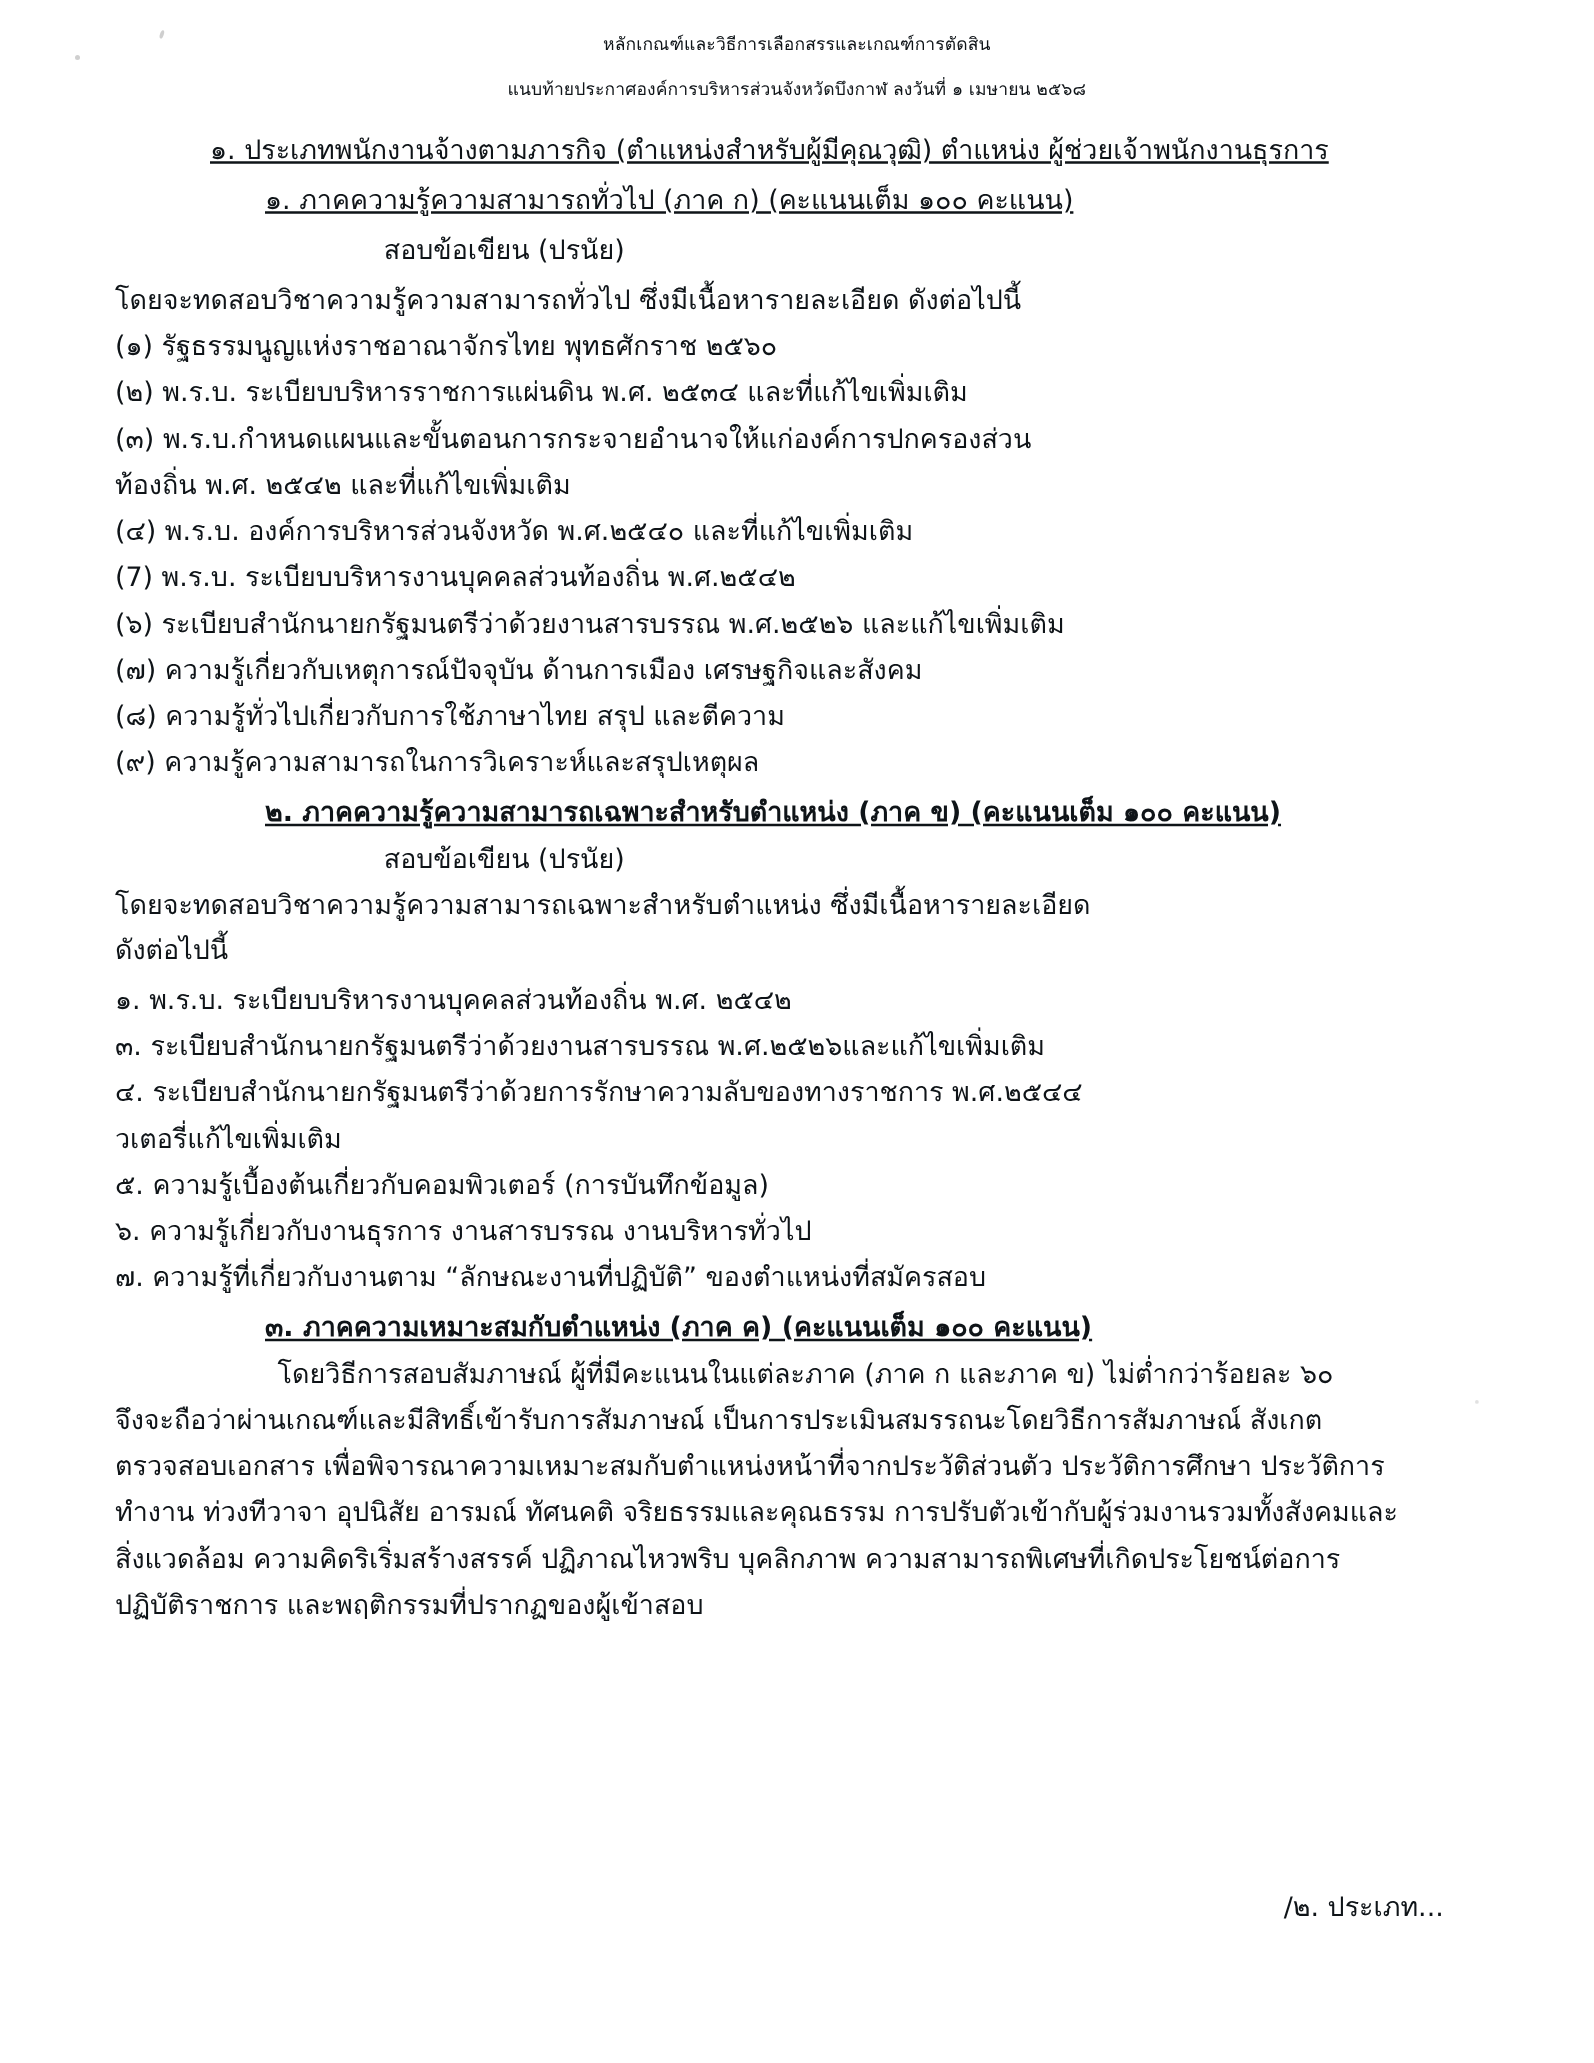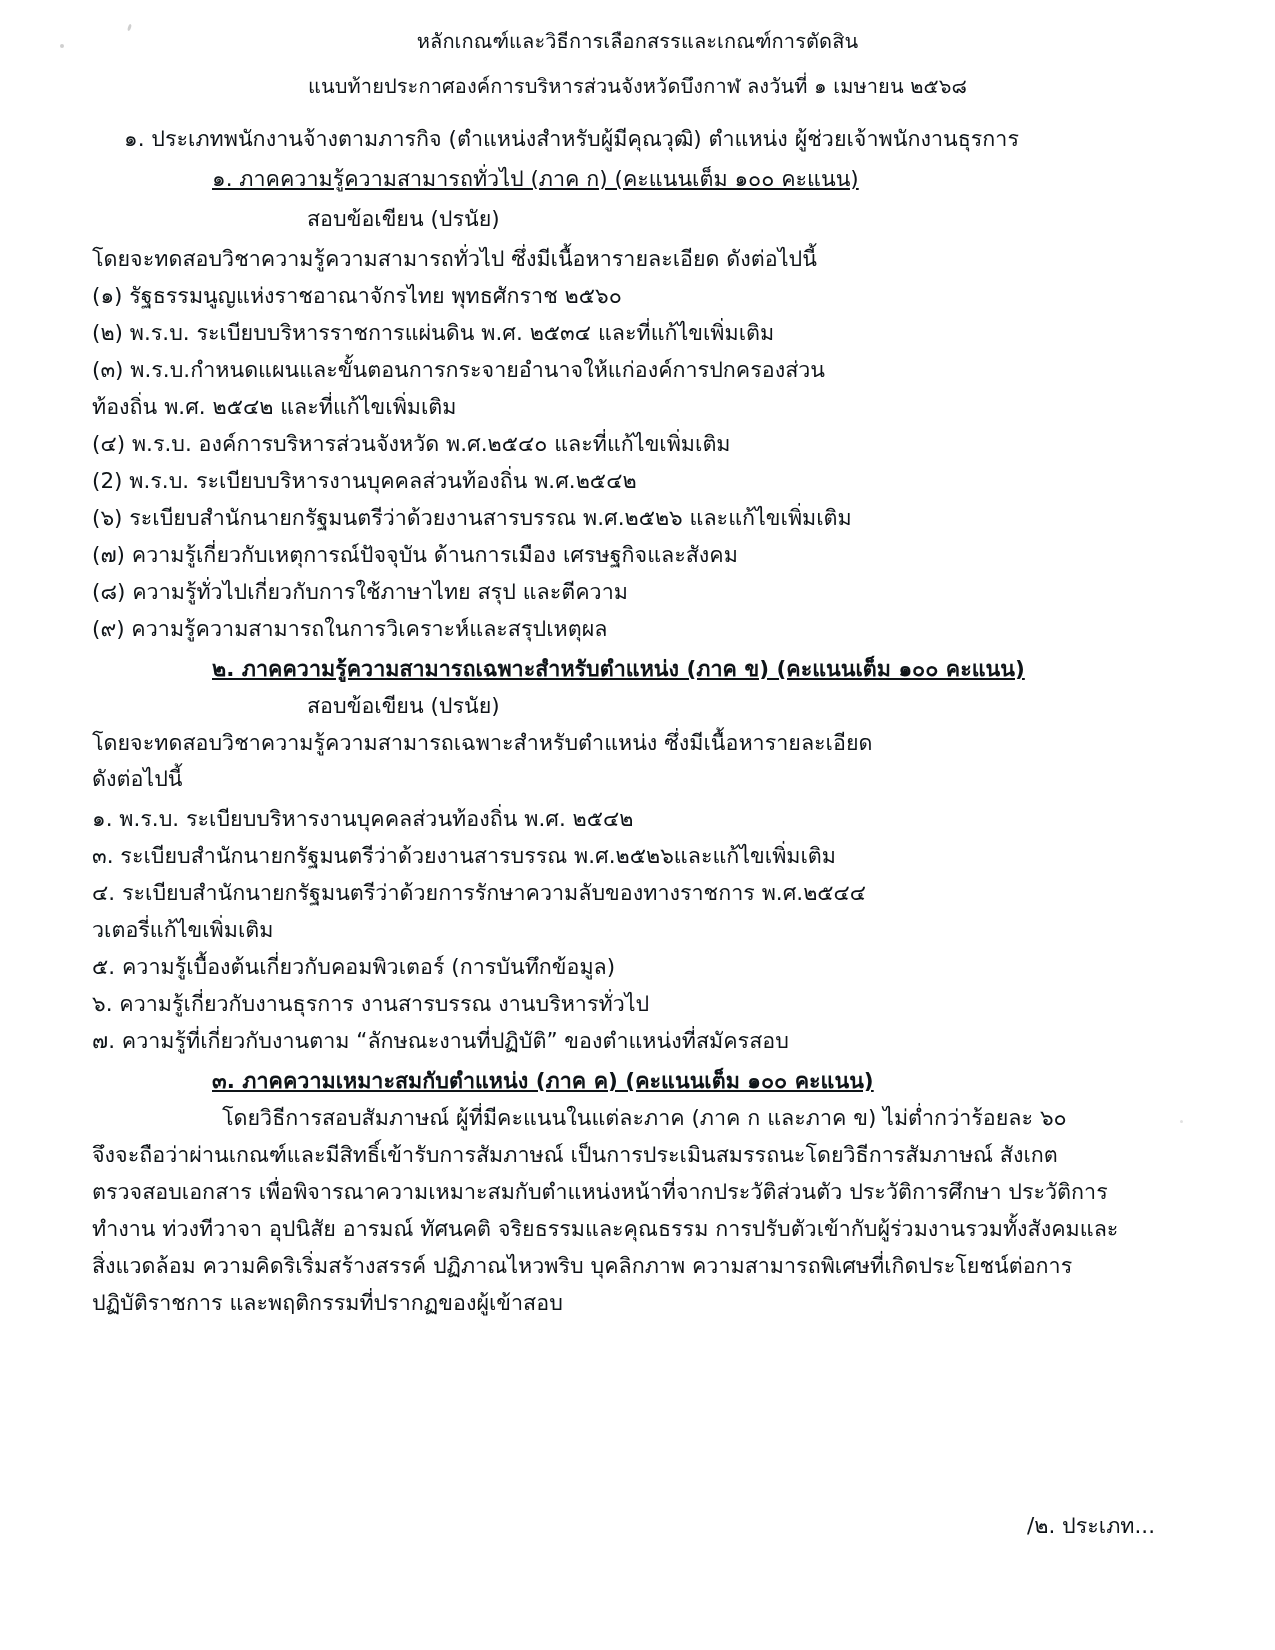--- a/index.html
+++ b/index.html
@@ -37,7 +37,7 @@
     line-height: 1.5;
   }
   .title-line {
-    font-size: 20px;
+    font-size: 14px;
     letter-spacing: .1px;
   }
   .title-line.second { margin-top: 15px; }

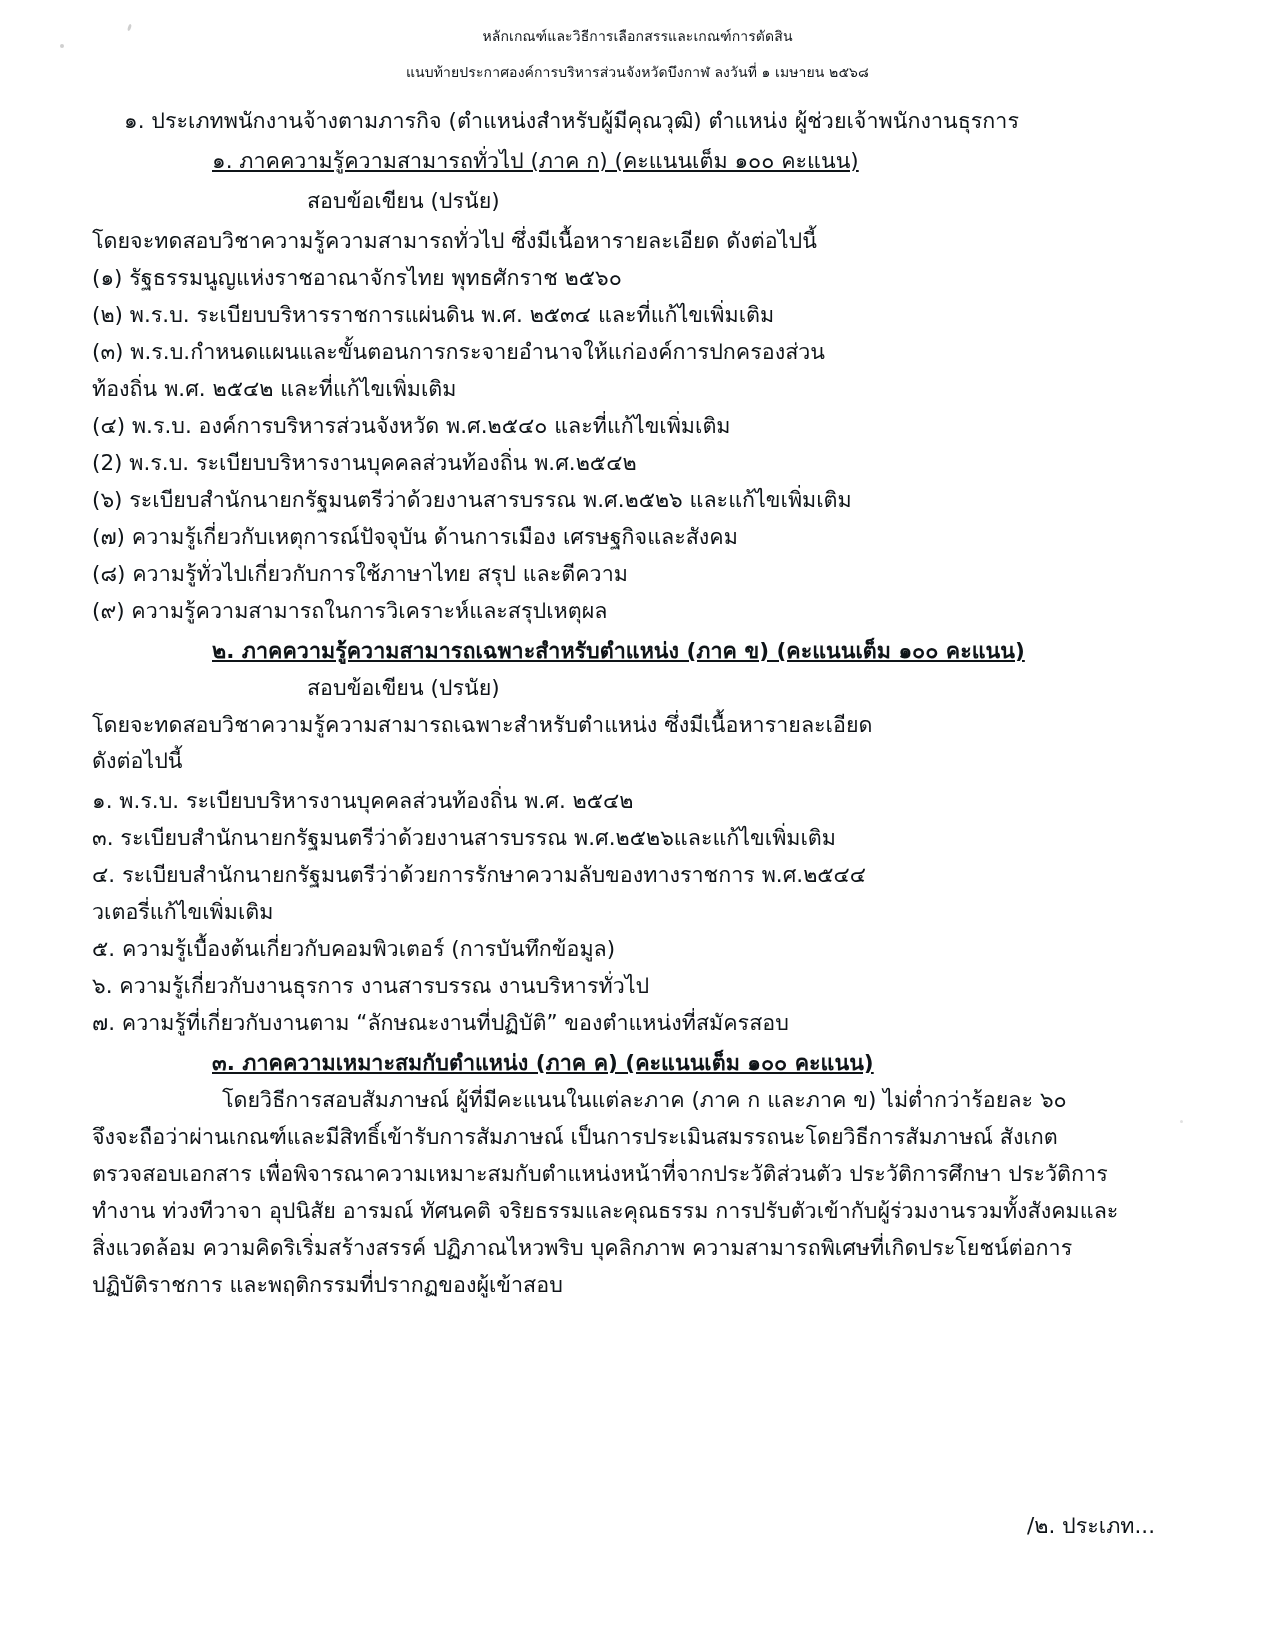--- a/index.html
+++ b/index.html
@@ -52,7 +52,7 @@
     white-space: pre-wrap;
   }
   .b { font-weight: bold; }
-  .i1  { margin-left: 32px; }
+  .i1  { margin-left: 76px; text-decoration: underline; }
   .i2  { margin-left: 120px; text-decoration: underline; }
   .i3  { margin-left: 215px; }
   .hang { text-indent: 0; }

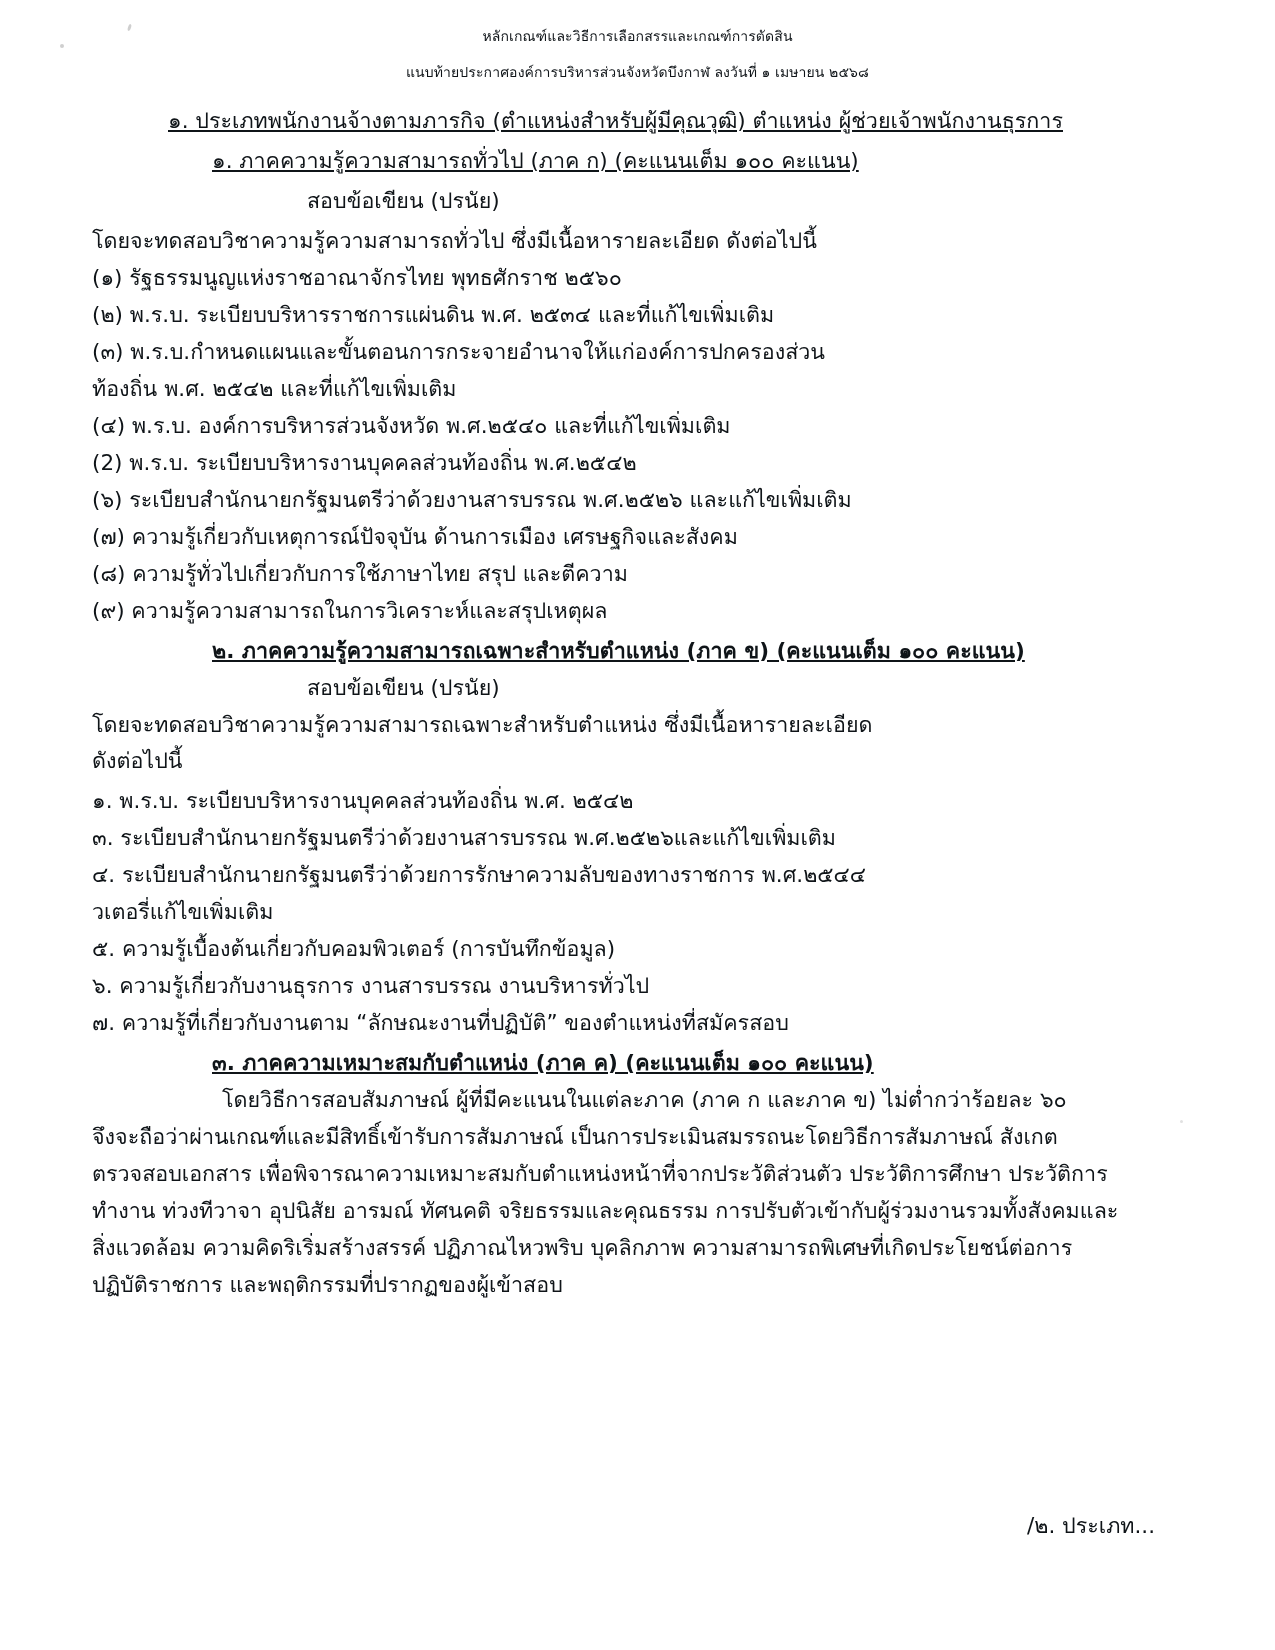--- a/index.html
+++ b/index.html
@@ -102,7 +102,7 @@
     <span class="ln hang">(๓) พ.ร.บ.กำหนดแผนและขั้นตอนการกระจายอำนาจให้แก่องค์การปกครองส่วน</span>
     <span class="ln fullwidth">ท้องถิ่น พ.ศ. ๒๕๔๒ และที่แก้ไขเพิ่มเติม</span>
     <span class="ln hang">(๔) พ.ร.บ. องค์การบริหารส่วนจังหวัด พ.ศ.๒๕๔๐ และที่แก้ไขเพิ่มเติม</span>
-    <span class="ln hang">(2) พ.ร.บ. ระเบียบบริหารงานบุคคลส่วนท้องถิ่น พ.ศ.๒๕๔๒</span>
+    <span class="ln hang">(7) พ.ร.บ. ระเบียบบริหารงานบุคคลส่วนท้องถิ่น พ.ศ.๒๕๔๒</span>
     <span class="ln hang">(๖) ระเบียบสำนักนายกรัฐมนตรีว่าด้วยงานสารบรรณ พ.ศ.๒๕๒๖ และแก้ไขเพิ่มเติม</span>
     <span class="ln hang">(๗) ความรู้เกี่ยวกับเหตุการณ์ปัจจุบัน ด้านการเมือง เศรษฐกิจและสังคม</span>
     <span class="ln hang">(๘) ความรู้ทั่วไปเกี่ยวกับการใช้ภาษาไทย สรุป และตีความ</span>

